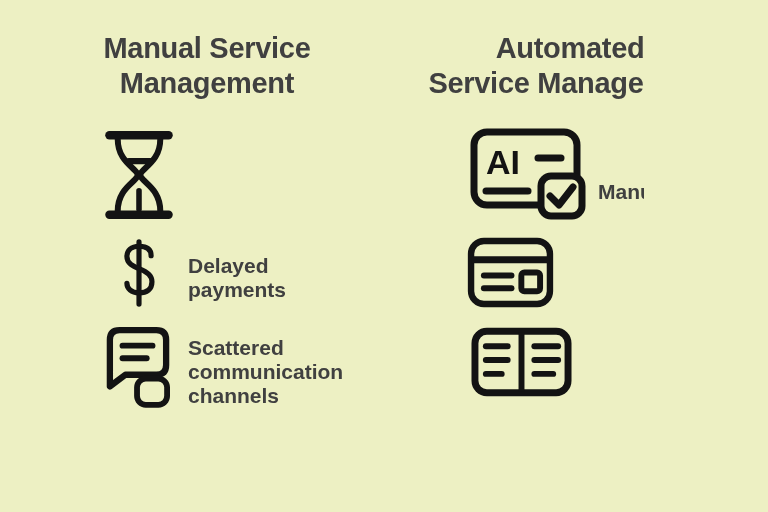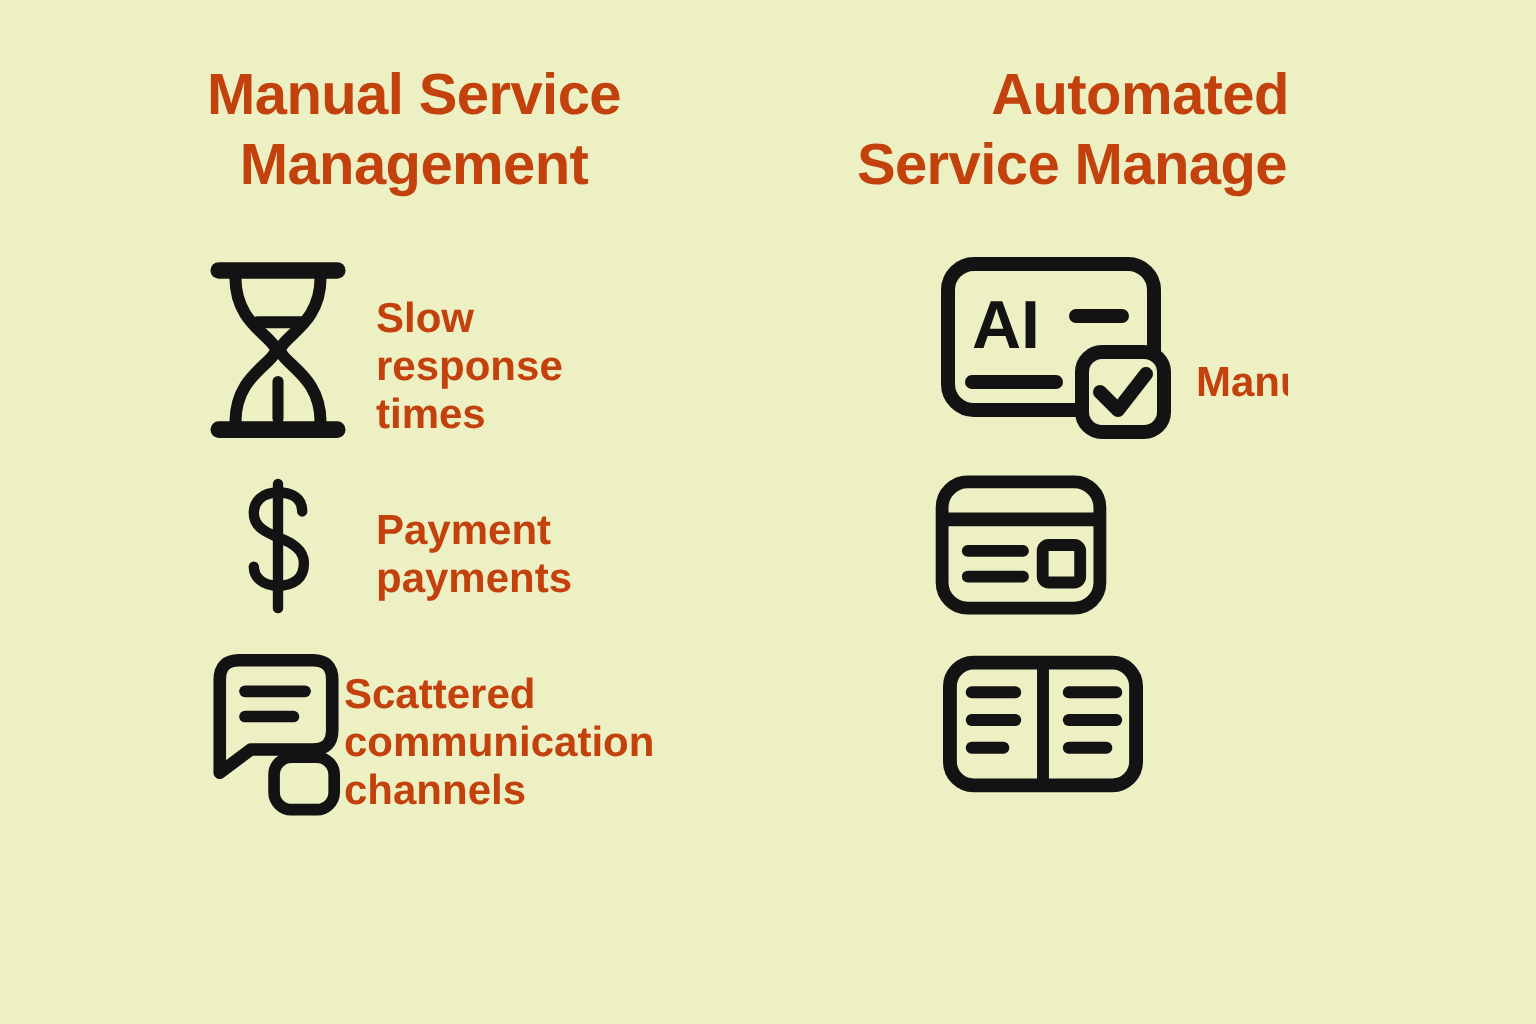--- a/index.html
+++ b/index.html
@@ -7,7 +7,7 @@
     position: relative;
     width: 644px; height: 512px;
     background: #edf0c3;
-    color: #c2410c;
+    color: #404040;
     font-family: "Liberation Sans", sans-serif;
     overflow: hidden;
   }

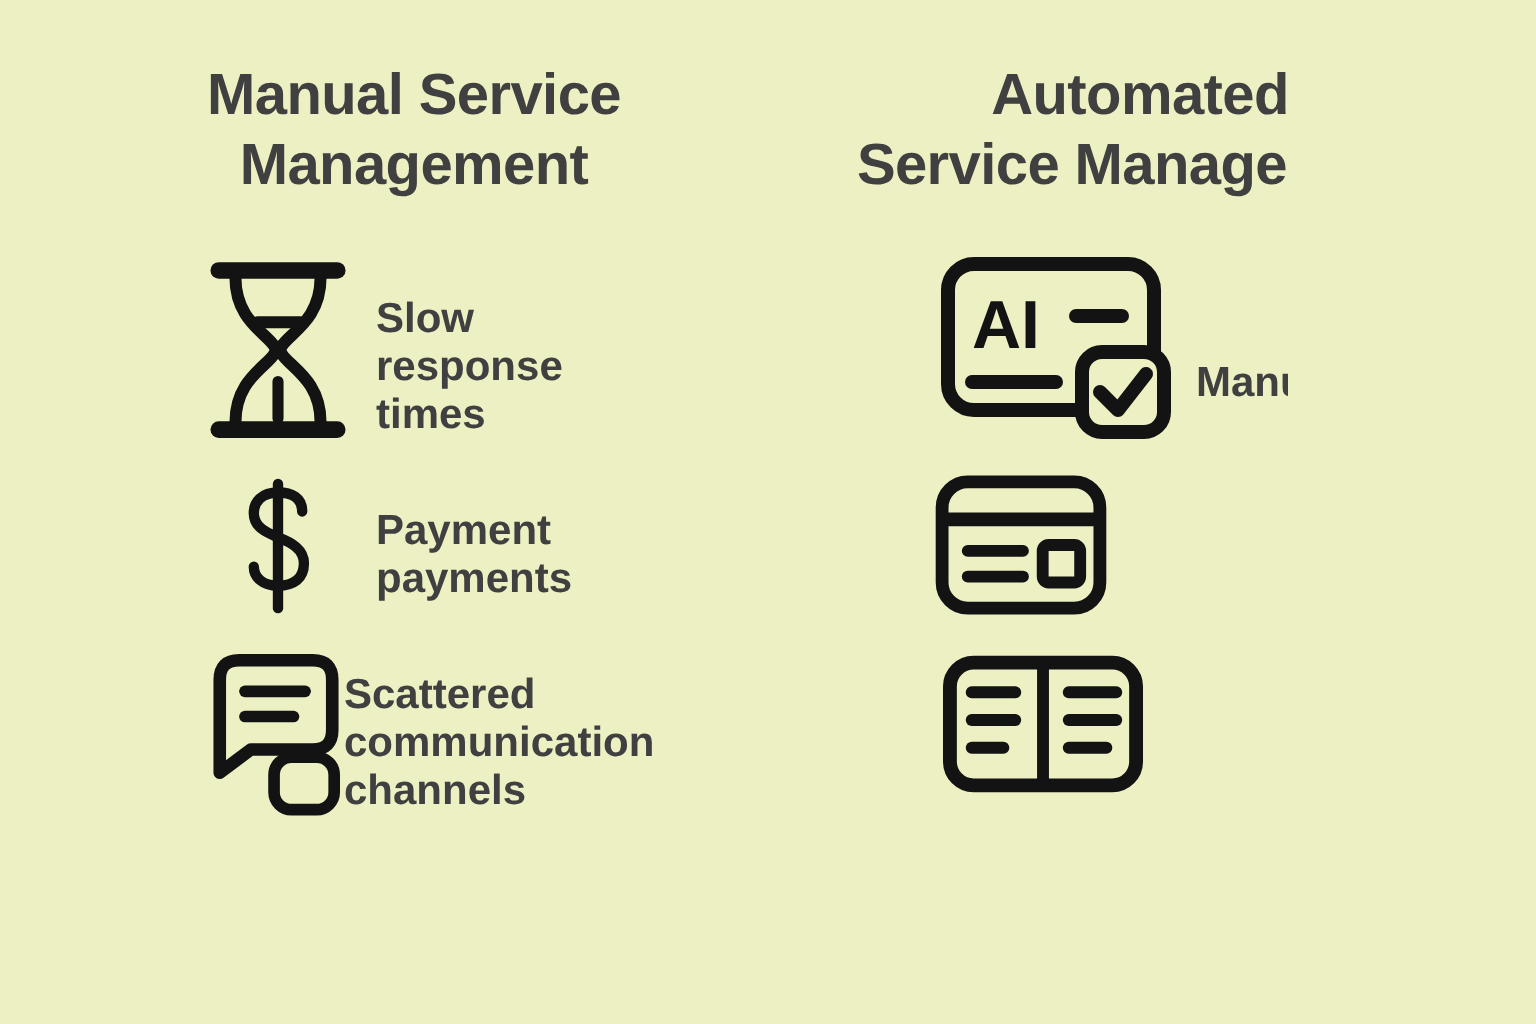--- a/index.html
+++ b/index.html
@@ -60,9 +60,6 @@
     <line class="stroke" x1="29" y1="35" x2="52" y2="35" stroke-width="6.5" stroke-linecap="round"></line>
     <line class="stroke" x1="40" y1="67" x2="40" y2="87" stroke-width="6" stroke-linecap="round"></line>
   </svg>
-  <div class="label" style="left:188px;top:148px">Slow
-response
-times</div>
 
   <svg class="icon" style="left:120px;top:238px" width="38" height="70" viewBox="0 0 44 78">
     <line class="stroke" x1="22" y1="3" x2="22" y2="75" stroke-width="6" stroke-linecap="round"></line>

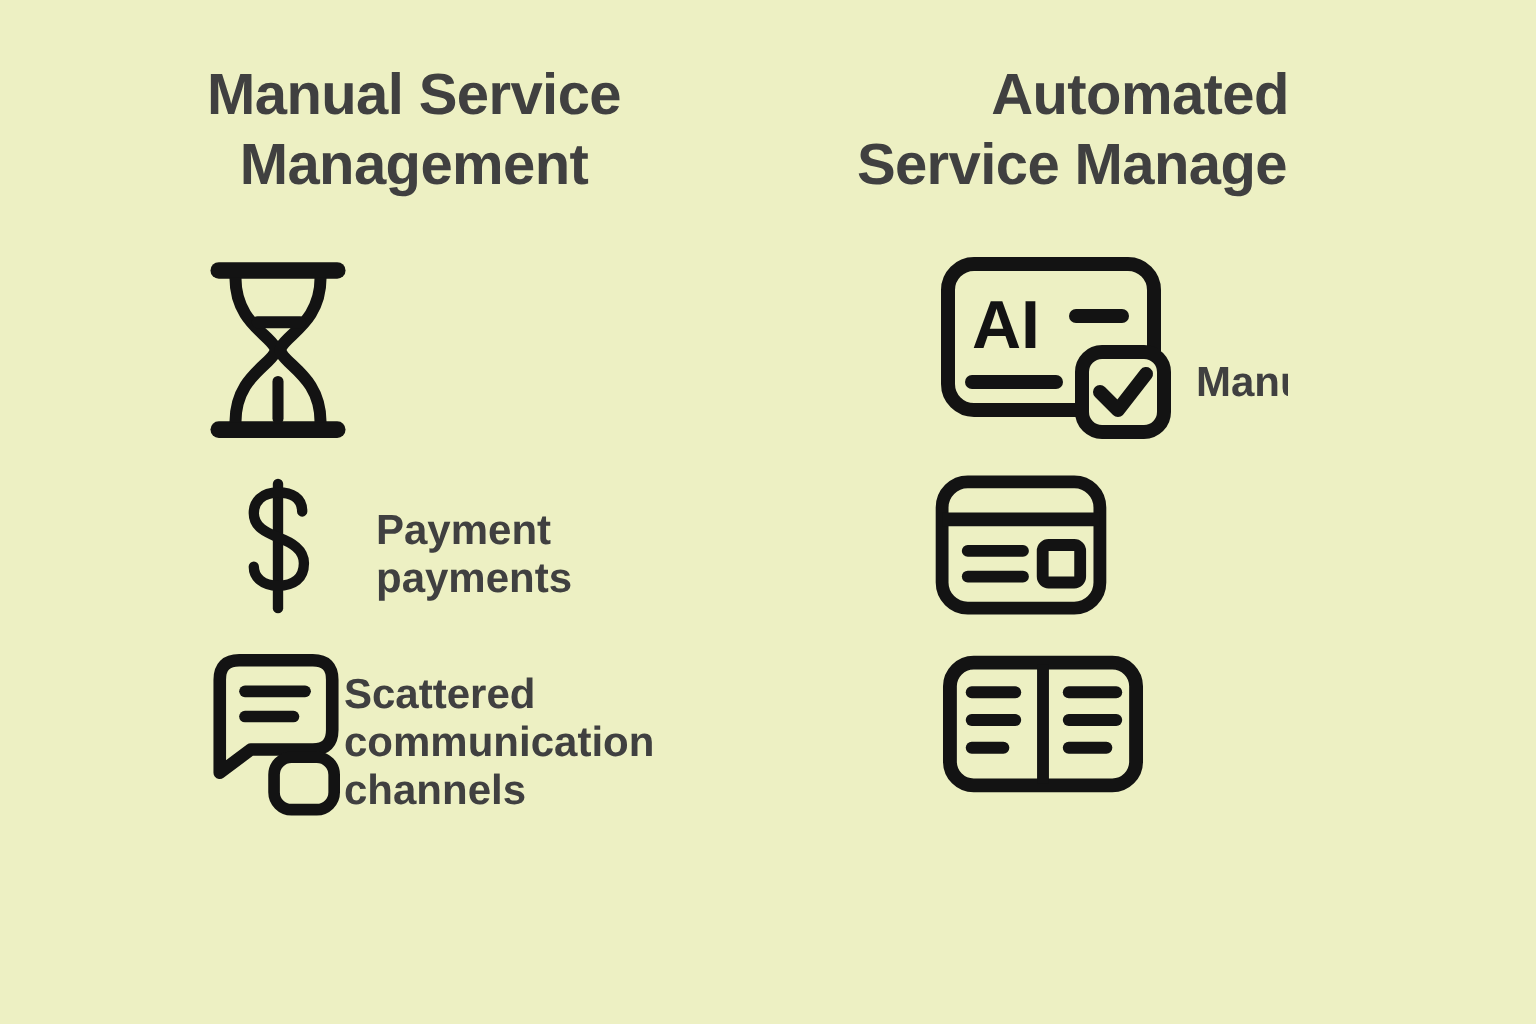--- a/index.html
+++ b/index.html
@@ -65,7 +65,7 @@
     <line class="stroke" x1="22" y1="3" x2="22" y2="75" stroke-width="6" stroke-linecap="round"></line>
     <path class="stroke" d="M36,19 C36,11 30,8 22,8 C13,8 8,13 8,20 C8,28 15,31 22,34 C30,37 37,41 37,49 C37,58 31,62 22,62 C13,62 8,57 8,51" stroke-width="6" stroke-linecap="round"></path>
   </svg>
-  <div class="label" style="left:188px;top:254px">Payment
+  <div class="label" style="left:188px;top:254px">Delayed
 payments</div>
 
   <svg class="icon" style="left:106px;top:326px" width="64" height="82" viewBox="0 0 66 84">

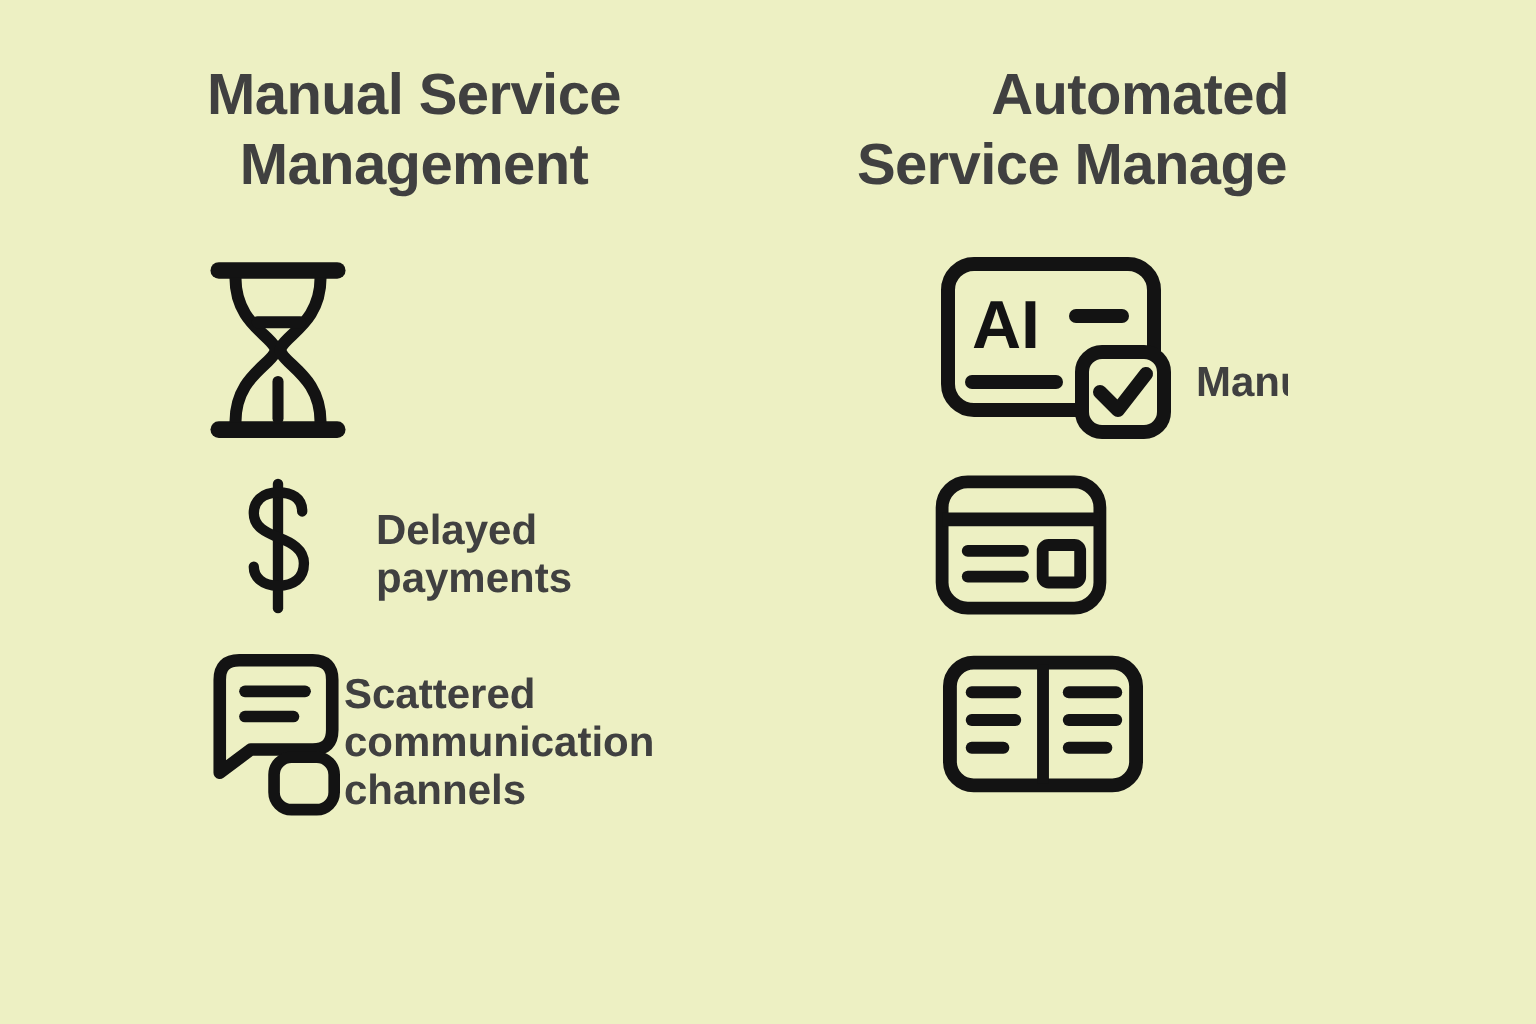--- a/index.html
+++ b/index.html
@@ -74,7 +74,7 @@
     <line class="stroke" x1="17" y1="33" x2="42" y2="33" stroke-width="6" stroke-linecap="round"></line>
     <rect x="32" y="54" width="31" height="27" rx="9" fill="#edf0c3" stroke="#131313" stroke-width="6"></rect>
   </svg>
-  <div class="label" style="left:172px;top:336px">Scattered
+  <div class="label" style="left:188px;top:336px">Scattered
 communication
 channels</div>
 

